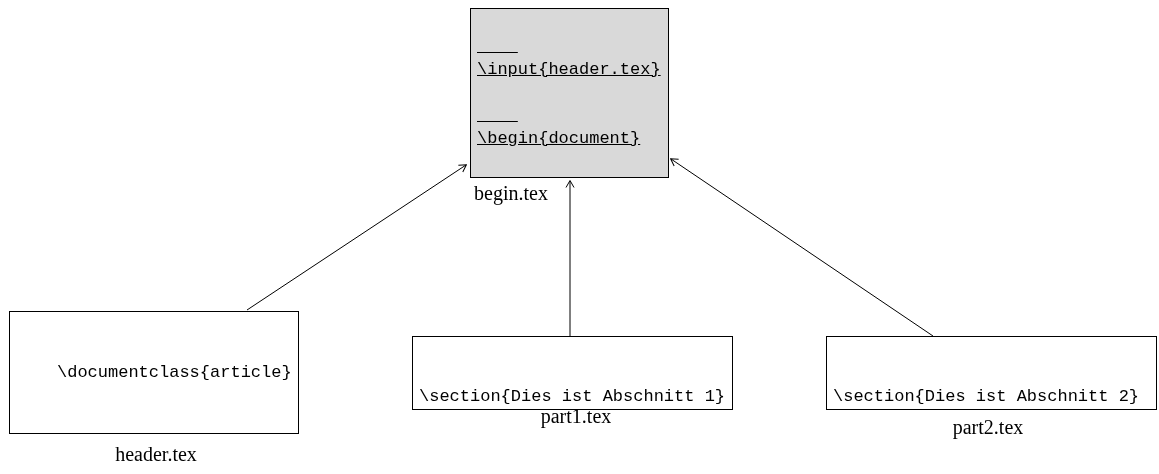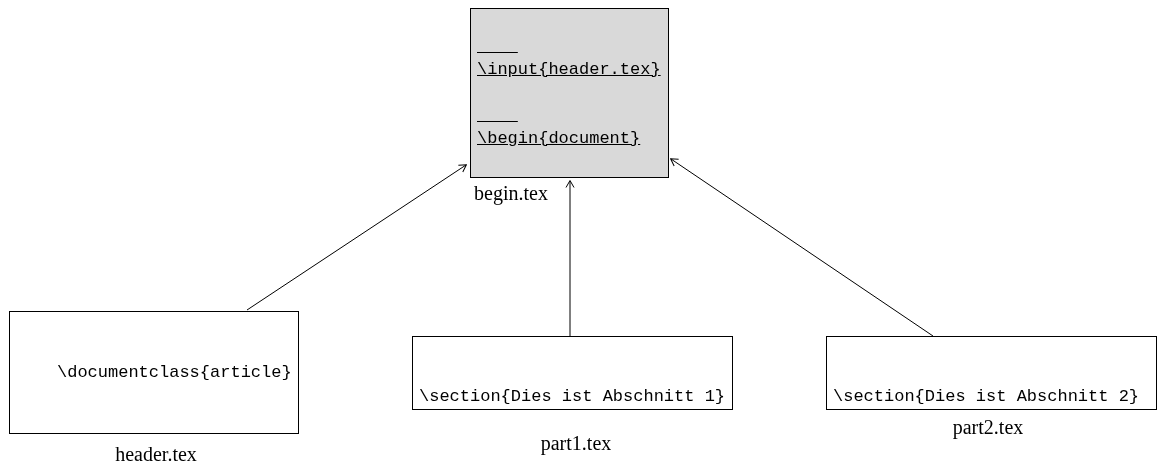--- a/index.html
+++ b/index.html
@@ -85,7 +85,7 @@
     
     
   </div>
-  <div class="file-label" style="left:576px; top:432px;text-align:right;">part1.tex</div>
+  <div class="file-label" style="left:576px; top:405px;text-align:right;">part1.tex</div>
 
   <div class="box part" style="left:826px; top:336px; width:331px; height:74px;">
     <div class="code-line">\section{Dies ist Abschnitt 2}</div>

